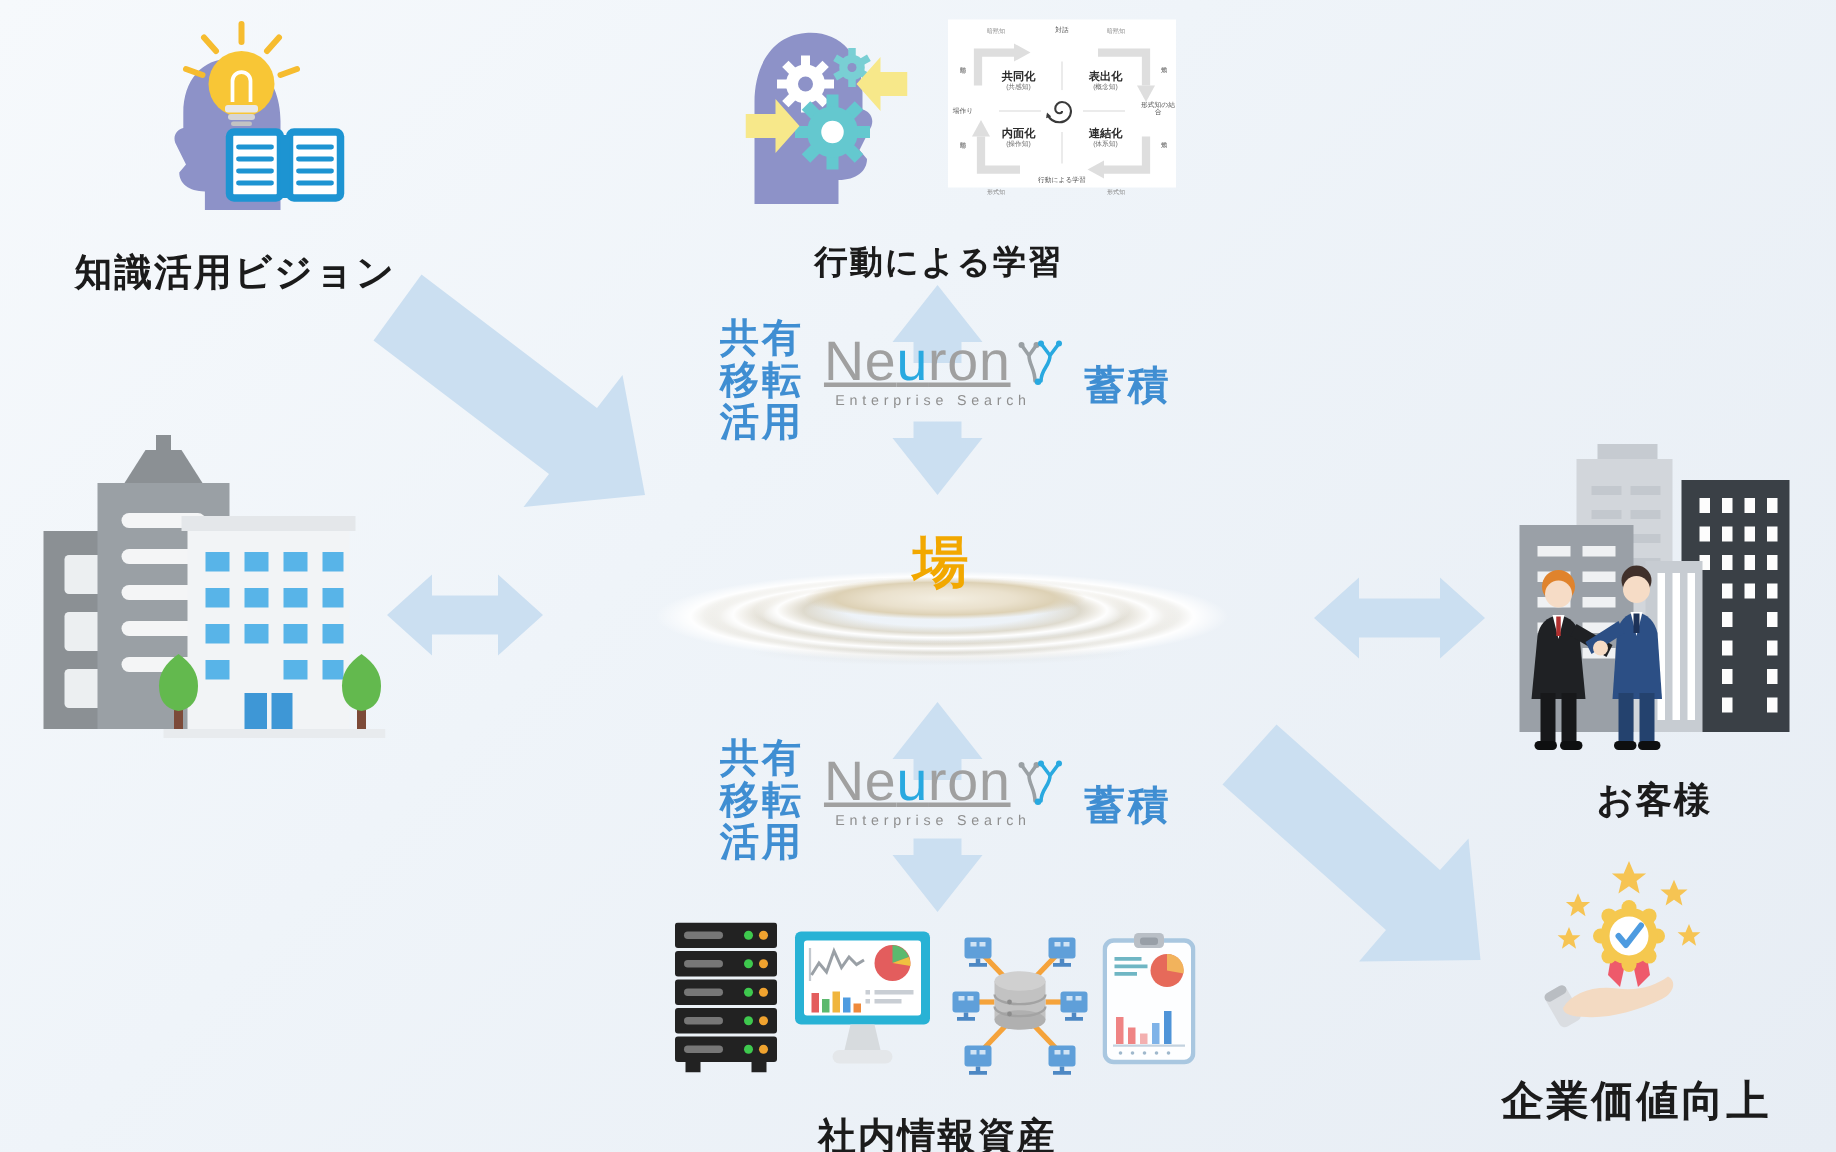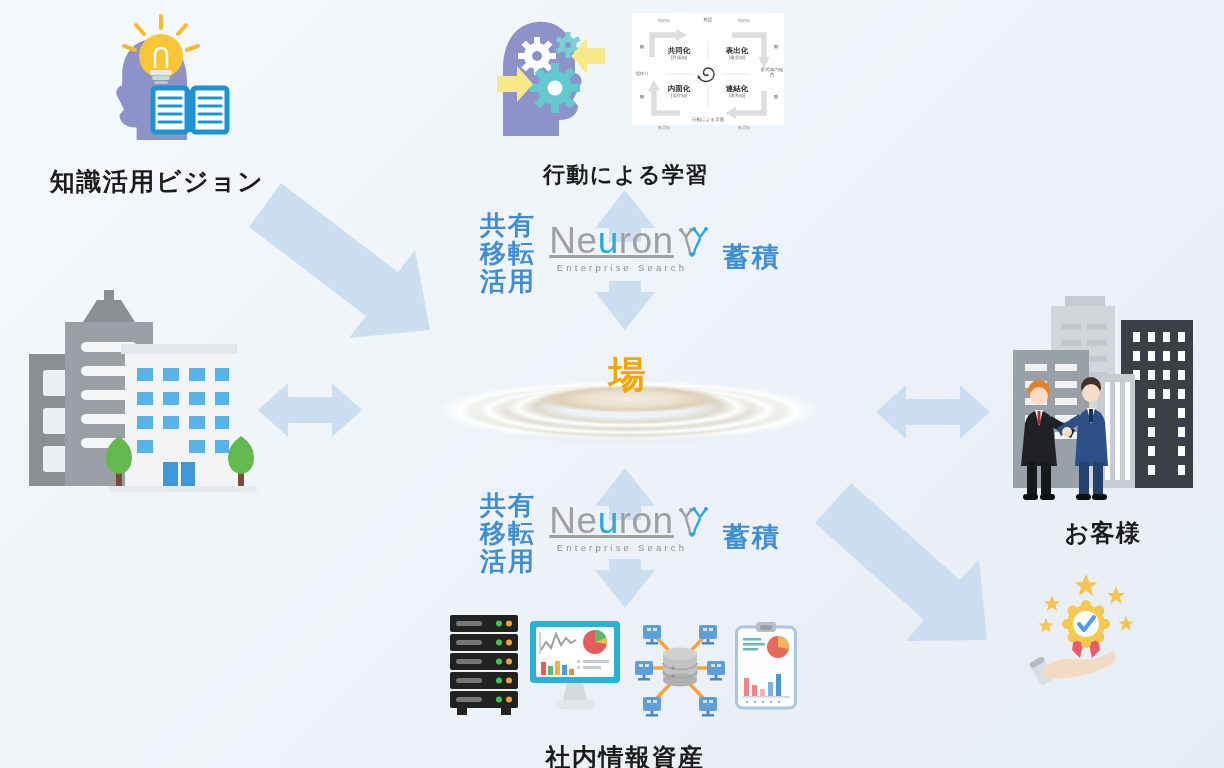--- a/index.html
+++ b/index.html
@@ -632,6 +632,7 @@
       <path fill="#f3dac2" d="M14 100 C20 90 34 85 50 87 C64 89 76 85 84 79 C90 82 88 90 80 94 C64 102 44 107 30 106 C20 106 14 104 14 100 Z"></path>
     </g>
   </svg>
+  <div class="node-label lbl-value">企業価値向上</div>
 
 </div>
 

